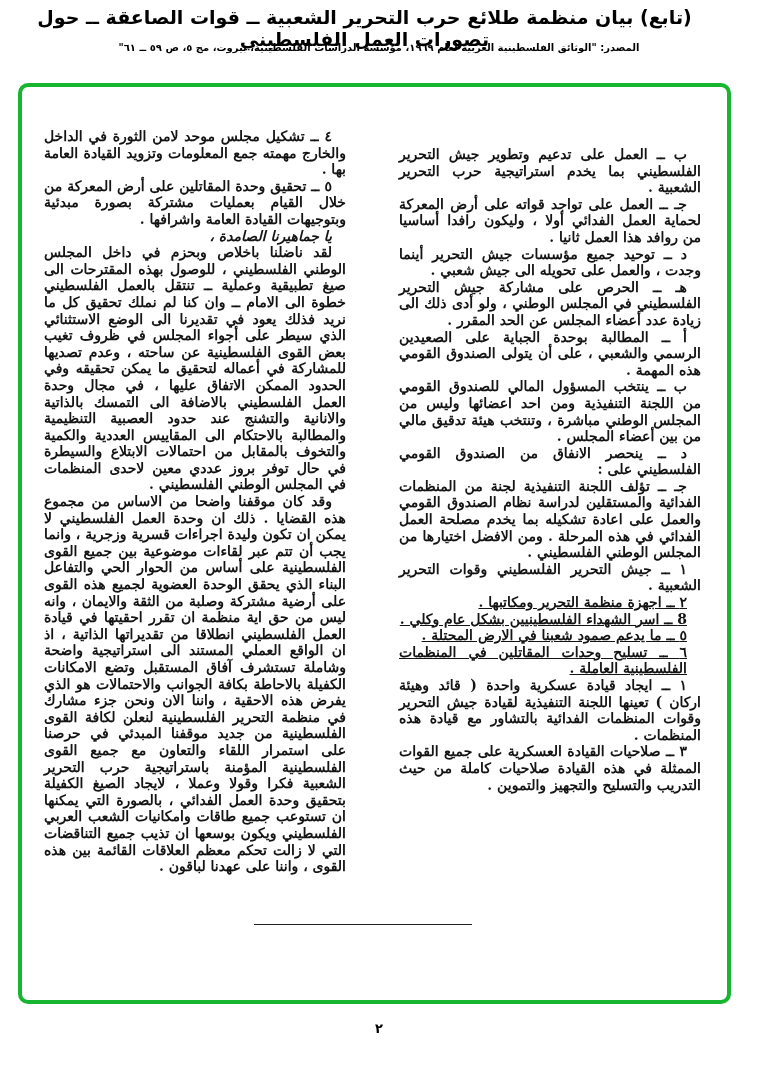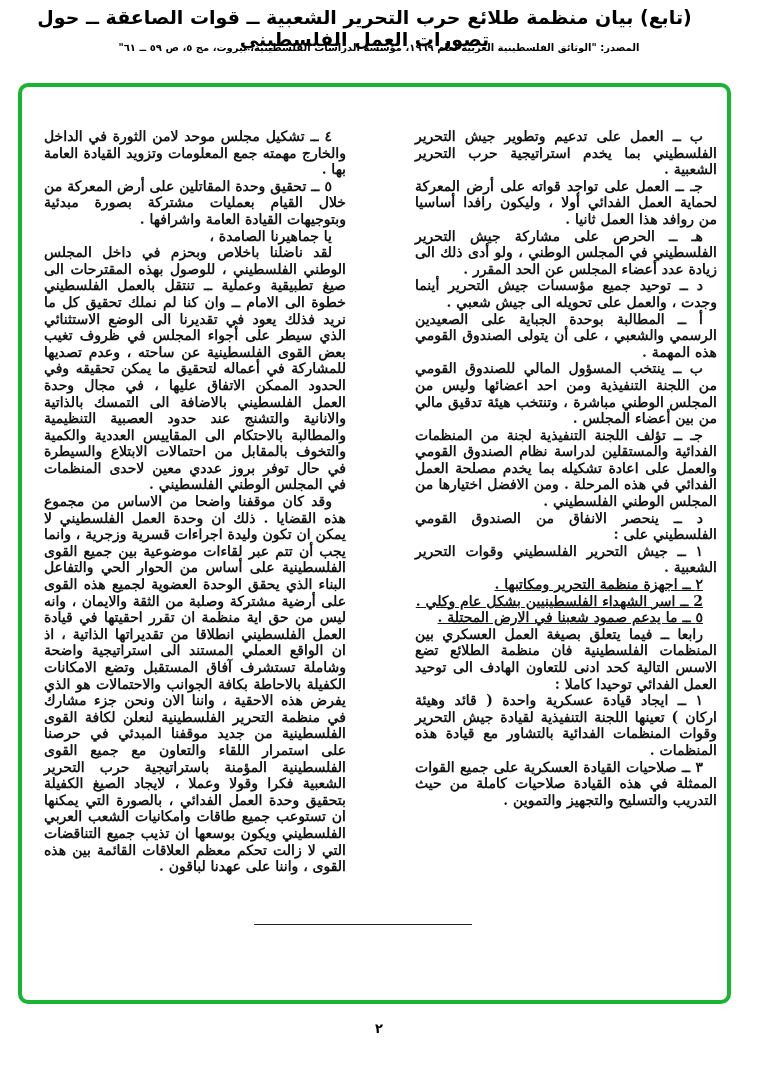--- a/index.html
+++ b/index.html
@@ -26,7 +26,7 @@
       font-family: "DejaVu Serif", serif; font-weight: bold; font-size: 14px;
       line-height: 16.6px; color: #141414;
     }
-    .col.right { right: 10px; }
+    .col.right { right: 26px; margin-top: 18px; }
     .col.left { left: 22px; }
     .col p { margin: 0; text-indent: 14px; }
     .col p.item { padding-right: 14px; text-indent: 0; text-decoration: underline; }

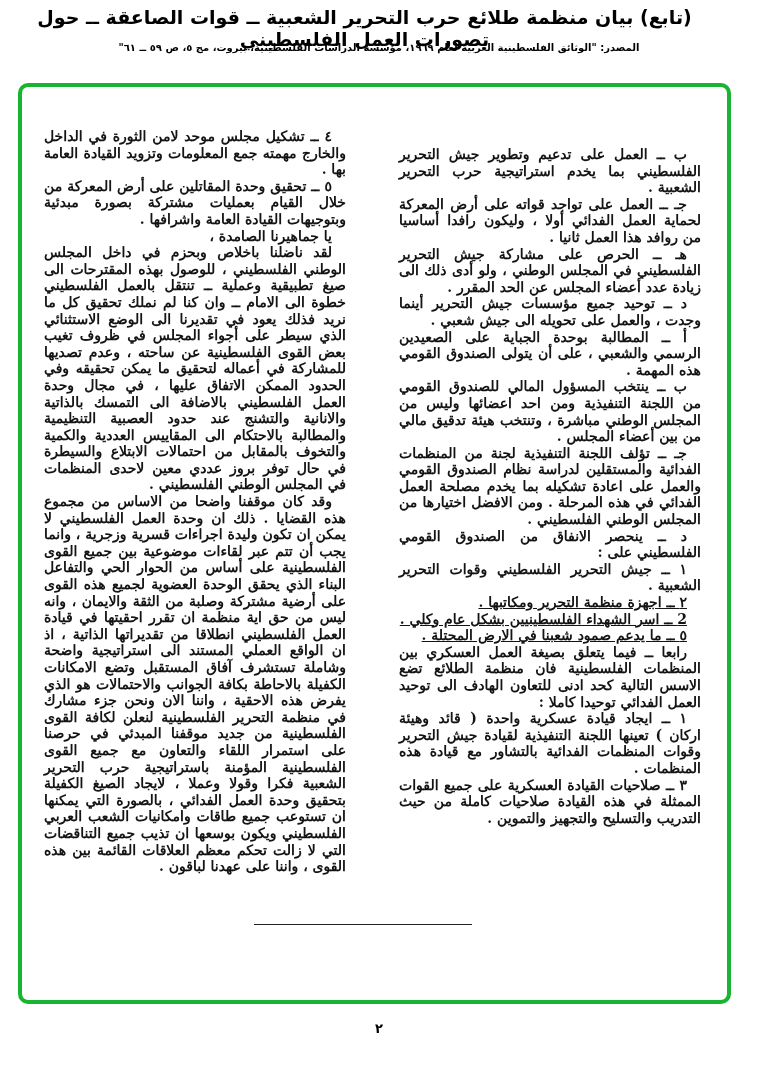--- a/index.html
+++ b/index.html
@@ -30,7 +30,7 @@
     .col.left { left: 22px; }
     .col p { margin: 0; text-indent: 14px; }
     .col p.item { padding-right: 14px; text-indent: 0; text-decoration: underline; }
-    .col p.head { text-indent: 14px; }
+    .col p.head { text-indent: 14px; font-style: italic; }
     .footnote-rule {
       position: absolute; left: 254px; top: 924px; width: 218px; height: 0;
       border-top: 1.5px solid #222;

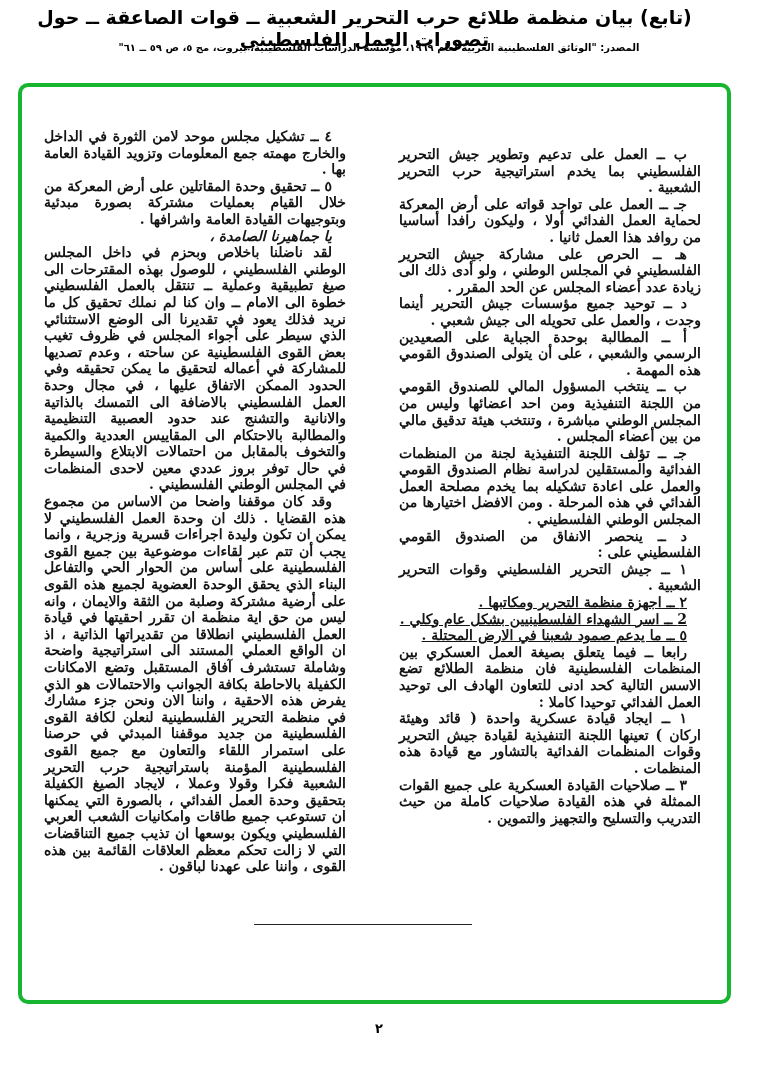--- a/index.html
+++ b/index.html
@@ -50,8 +50,8 @@
   <div class="col right">
     <p>ب ــ العمل على تدعيم وتطوير جيش التحرير الفلسطيني بما يخدم استراتيجية حرب التحرير الشعبية .</p>
     <p>جـ ــ العمل على تواجد قواته على أرض المعركة لحماية العمل الفدائي أولا ، وليكون رافدا أساسيا من روافد هذا العمل ثانيا .</p>
+    <p>د ــ توحيد جميع مؤسسات جيش التحرير أينما وجدت ، والعمل على تحويله الى جيش شعبي .</p>
     <p>هـ ــ الحرص على مشاركة جيش التحرير الفلسطيني في المجلس الوطني ، ولو أدى ذلك الى زيادة عدد أعضاء المجلس عن الحد المقرر .</p>
-    <p>د ــ توحيد جميع مؤسسات جيش التحرير أينما وجدت ، والعمل على تحويله الى جيش شعبي .</p>
     <p>أ ــ المطالبة بوحدة الجباية على الصعيدين الرسمي والشعبي ، على أن يتولى الصندوق القومي هذه المهمة .</p>
     <p>ب ــ ينتخب المسؤول المالي للصندوق القومي من اللجنة التنفيذية ومن احد اعضائها وليس من المجلس الوطني مباشرة ، وتنتخب هيئة تدقيق مالي من بين أعضاء المجلس .</p>
     <p>جـ ــ تؤلف اللجنة التنفيذية لجنة من المنظمات الفدائية والمستقلين لدراسة نظام الصندوق القومي والعمل على اعادة تشكيله بما يخدم مصلحة العمل الفدائي في هذه المرحلة . ومن الافضل اختيارها من المجلس الوطني الفلسطيني .</p>

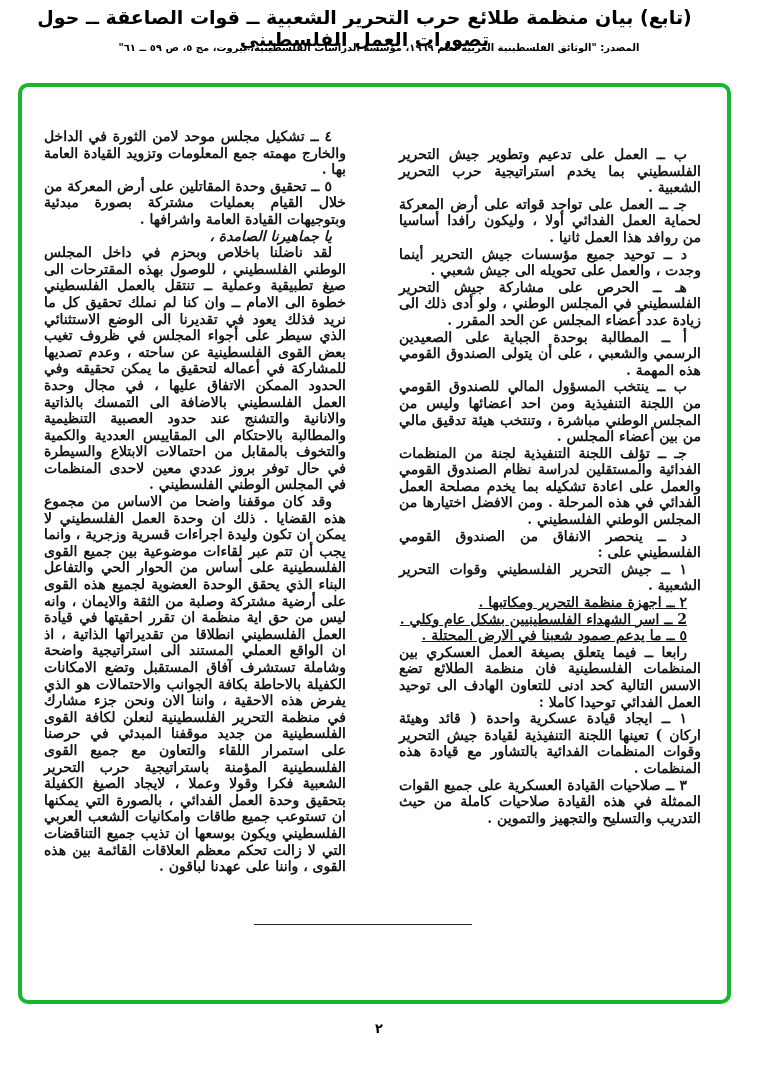--- a/index.html
+++ b/index.html
@@ -54,8 +54,8 @@
     <p>هـ ــ الحرص على مشاركة جيش التحرير الفلسطيني في المجلس الوطني ، ولو أدى ذلك الى زيادة عدد أعضاء المجلس عن الحد المقرر .</p>
     <p>أ ــ المطالبة بوحدة الجباية على الصعيدين الرسمي والشعبي ، على أن يتولى الصندوق القومي هذه المهمة .</p>
     <p>ب ــ ينتخب المسؤول المالي للصندوق القومي من اللجنة التنفيذية ومن احد اعضائها وليس من المجلس الوطني مباشرة ، وتنتخب هيئة تدقيق مالي من بين أعضاء المجلس .</p>
+    <p>د ــ ينحصر الانفاق من الصندوق القومي الفلسطيني على :</p>
     <p>جـ ــ تؤلف اللجنة التنفيذية لجنة من المنظمات الفدائية والمستقلين لدراسة نظام الصندوق القومي والعمل على اعادة تشكيله بما يخدم مصلحة العمل الفدائي في هذه المرحلة . ومن الافضل اختيارها من المجلس الوطني الفلسطيني .</p>
-    <p>د ــ ينحصر الانفاق من الصندوق القومي الفلسطيني على :</p>
     <p>١ ــ جيش التحرير الفلسطيني وقوات التحرير الشعبية .</p>
     <p class="item">٢ ــ اجهزة منظمة التحرير ومكاتبها .</p>
     <p class="item">2 ــ اسر الشهداء الفلسطينيين بشكل عام وكلي .</p>

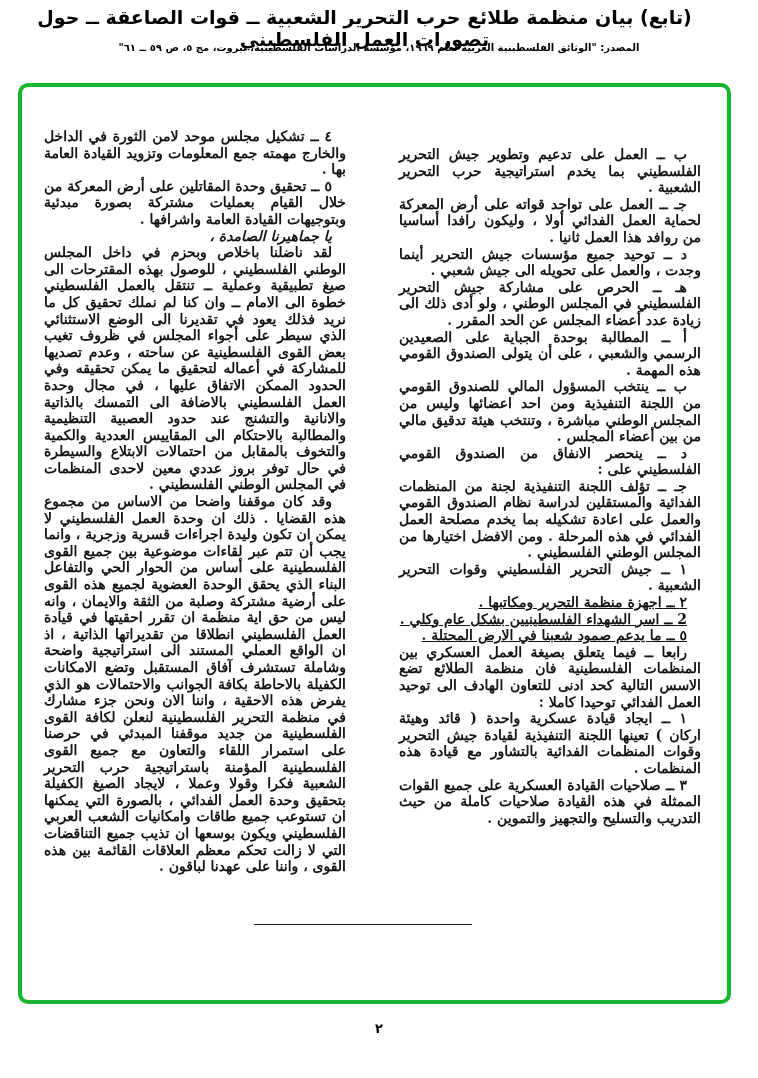--- a/index.html
+++ b/index.html
@@ -58,7 +58,7 @@
     <p>جـ ــ تؤلف اللجنة التنفيذية لجنة من المنظمات الفدائية والمستقلين لدراسة نظام الصندوق القومي والعمل على اعادة تشكيله بما يخدم مصلحة العمل الفدائي في هذه المرحلة . ومن الافضل اختيارها من المجلس الوطني الفلسطيني .</p>
     <p>١ ــ جيش التحرير الفلسطيني وقوات التحرير الشعبية .</p>
     <p class="item">٢ ــ اجهزة منظمة التحرير ومكاتبها .</p>
-    <p class="item">2 ــ اسر الشهداء الفلسطينيين بشكل عام وكلي .</p>
+    <p class="item">8 ــ اسر الشهداء الفلسطينيين بشكل عام وكلي .</p>
     <p class="item">٥ ــ ما يدعم صمود شعبنا في الارض المحتلة .</p>
     <p>رابعا ــ فيما يتعلق بصيغة العمل العسكري بين المنظمات الفلسطينية فان منظمة الطلائع تضع الاسس التالية كحد ادنى للتعاون الهادف الى توحيد العمل الفدائي توحيدا كاملا :</p>
     <p>١ ــ ايجاد قيادة عسكرية واحدة ( قائد وهيئة اركان ) تعينها اللجنة التنفيذية لقيادة جيش التحرير وقوات المنظمات الفدائية بالتشاور مع قيادة هذه المنظمات .</p>

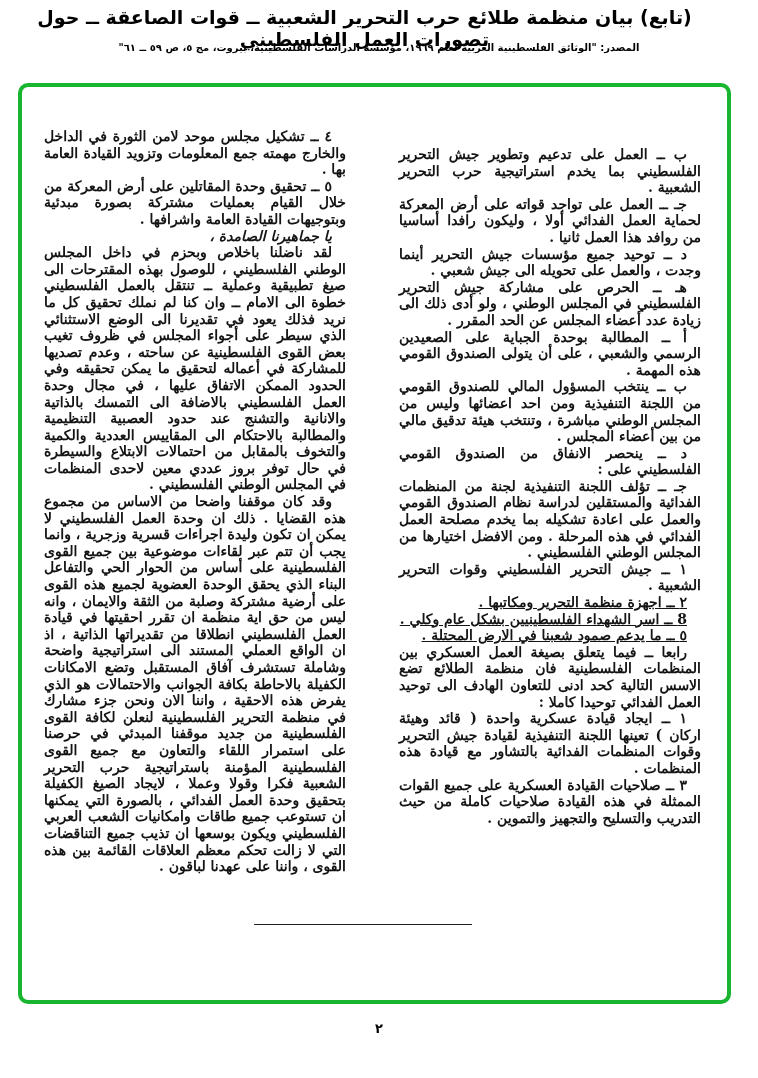--- a/index.html
+++ b/index.html
@@ -60,6 +60,7 @@
     <p class="item">٢ ــ اجهزة منظمة التحرير ومكاتبها .</p>
     <p class="item">8 ــ اسر الشهداء الفلسطينيين بشكل عام وكلي .</p>
     <p class="item">٥ ــ ما يدعم صمود شعبنا في الارض المحتلة .</p>
+    <p class="item">٦ ــ تسليح وحدات المقاتلين في المنظمات الفلسطينية العاملة .</p>
     <p>رابعا ــ فيما يتعلق بصيغة العمل العسكري بين المنظمات الفلسطينية فان منظمة الطلائع تضع الاسس التالية كحد ادنى للتعاون الهادف الى توحيد العمل الفدائي توحيدا كاملا :</p>
     <p>١ ــ ايجاد قيادة عسكرية واحدة ( قائد وهيئة اركان ) تعينها اللجنة التنفيذية لقيادة جيش التحرير وقوات المنظمات الفدائية بالتشاور مع قيادة هذه المنظمات .</p>
     <p>٣ ــ صلاحيات القيادة العسكرية على جميع القوات الممثلة في هذه القيادة صلاحيات كاملة من حيث التدريب والتسليح والتجهيز والتموين .</p>

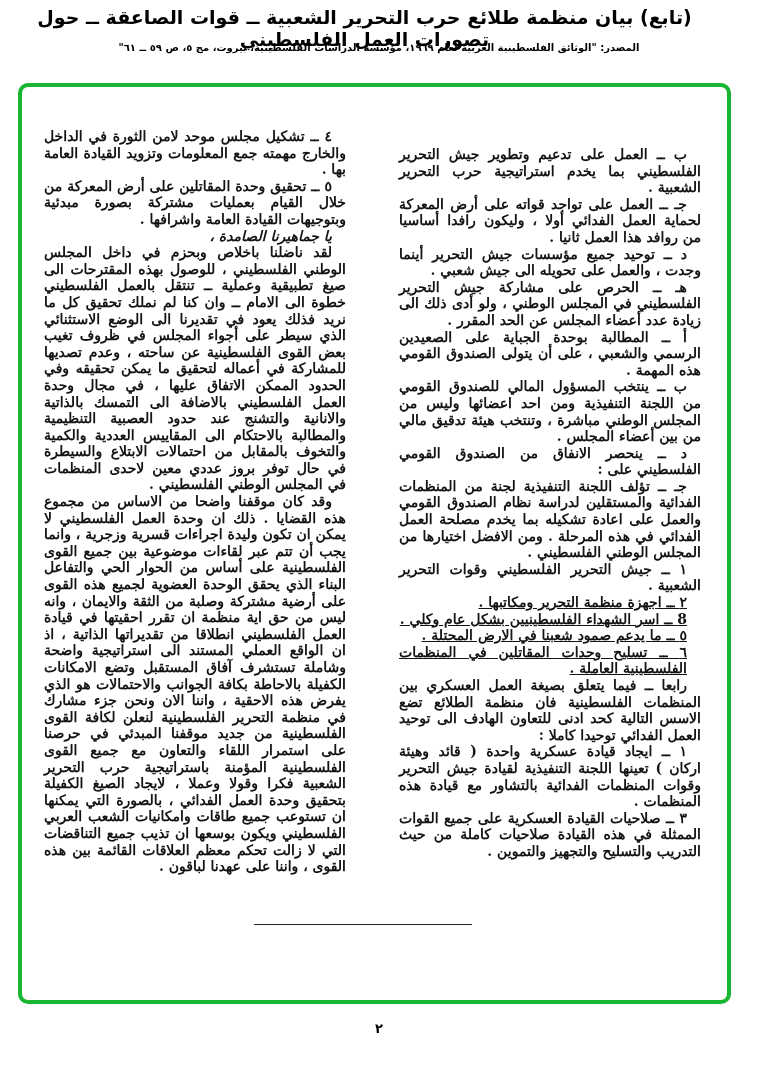--- a/index.html
+++ b/index.html
@@ -61,7 +61,6 @@
     <p class="item">8 ــ اسر الشهداء الفلسطينيين بشكل عام وكلي .</p>
     <p class="item">٥ ــ ما يدعم صمود شعبنا في الارض المحتلة .</p>
     <p class="item">٦ ــ تسليح وحدات المقاتلين في المنظمات الفلسطينية العاملة .</p>
-    <p>رابعا ــ فيما يتعلق بصيغة العمل العسكري بين المنظمات الفلسطينية فان منظمة الطلائع تضع الاسس التالية كحد ادنى للتعاون الهادف الى توحيد العمل الفدائي توحيدا كاملا :</p>
     <p>١ ــ ايجاد قيادة عسكرية واحدة ( قائد وهيئة اركان ) تعينها اللجنة التنفيذية لقيادة جيش التحرير وقوات المنظمات الفدائية بالتشاور مع قيادة هذه المنظمات .</p>
     <p>٣ ــ صلاحيات القيادة العسكرية على جميع القوات الممثلة في هذه القيادة صلاحيات كاملة من حيث التدريب والتسليح والتجهيز والتموين .</p>
   </div>

